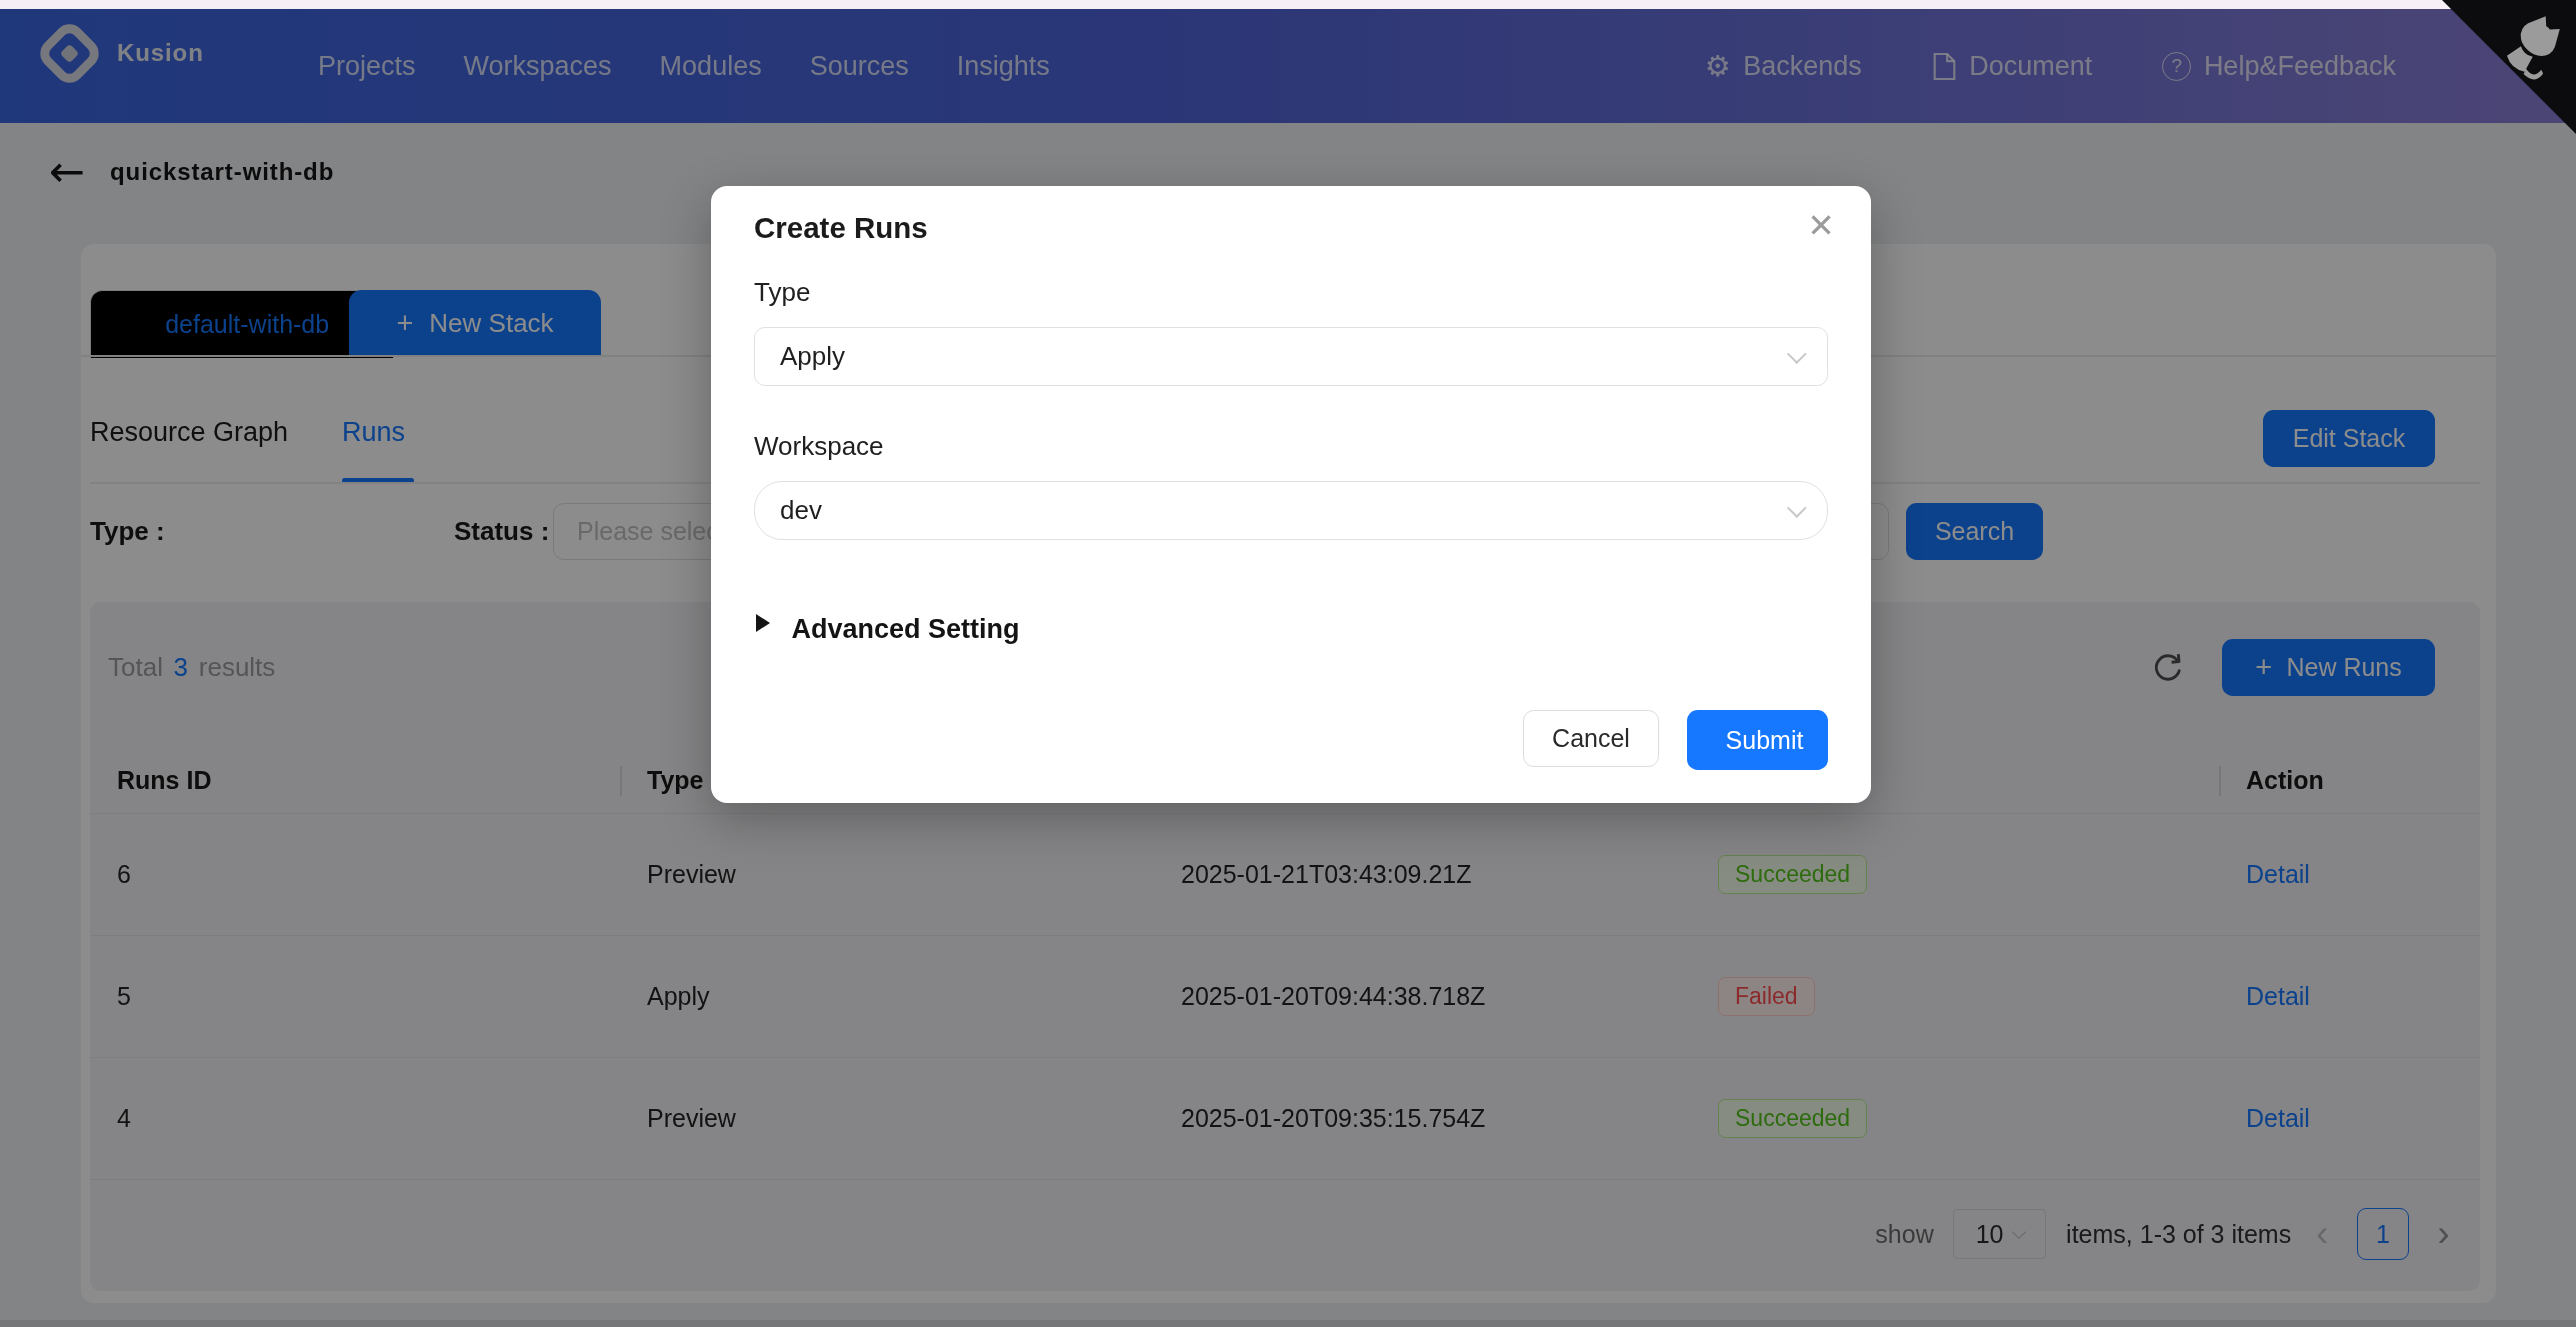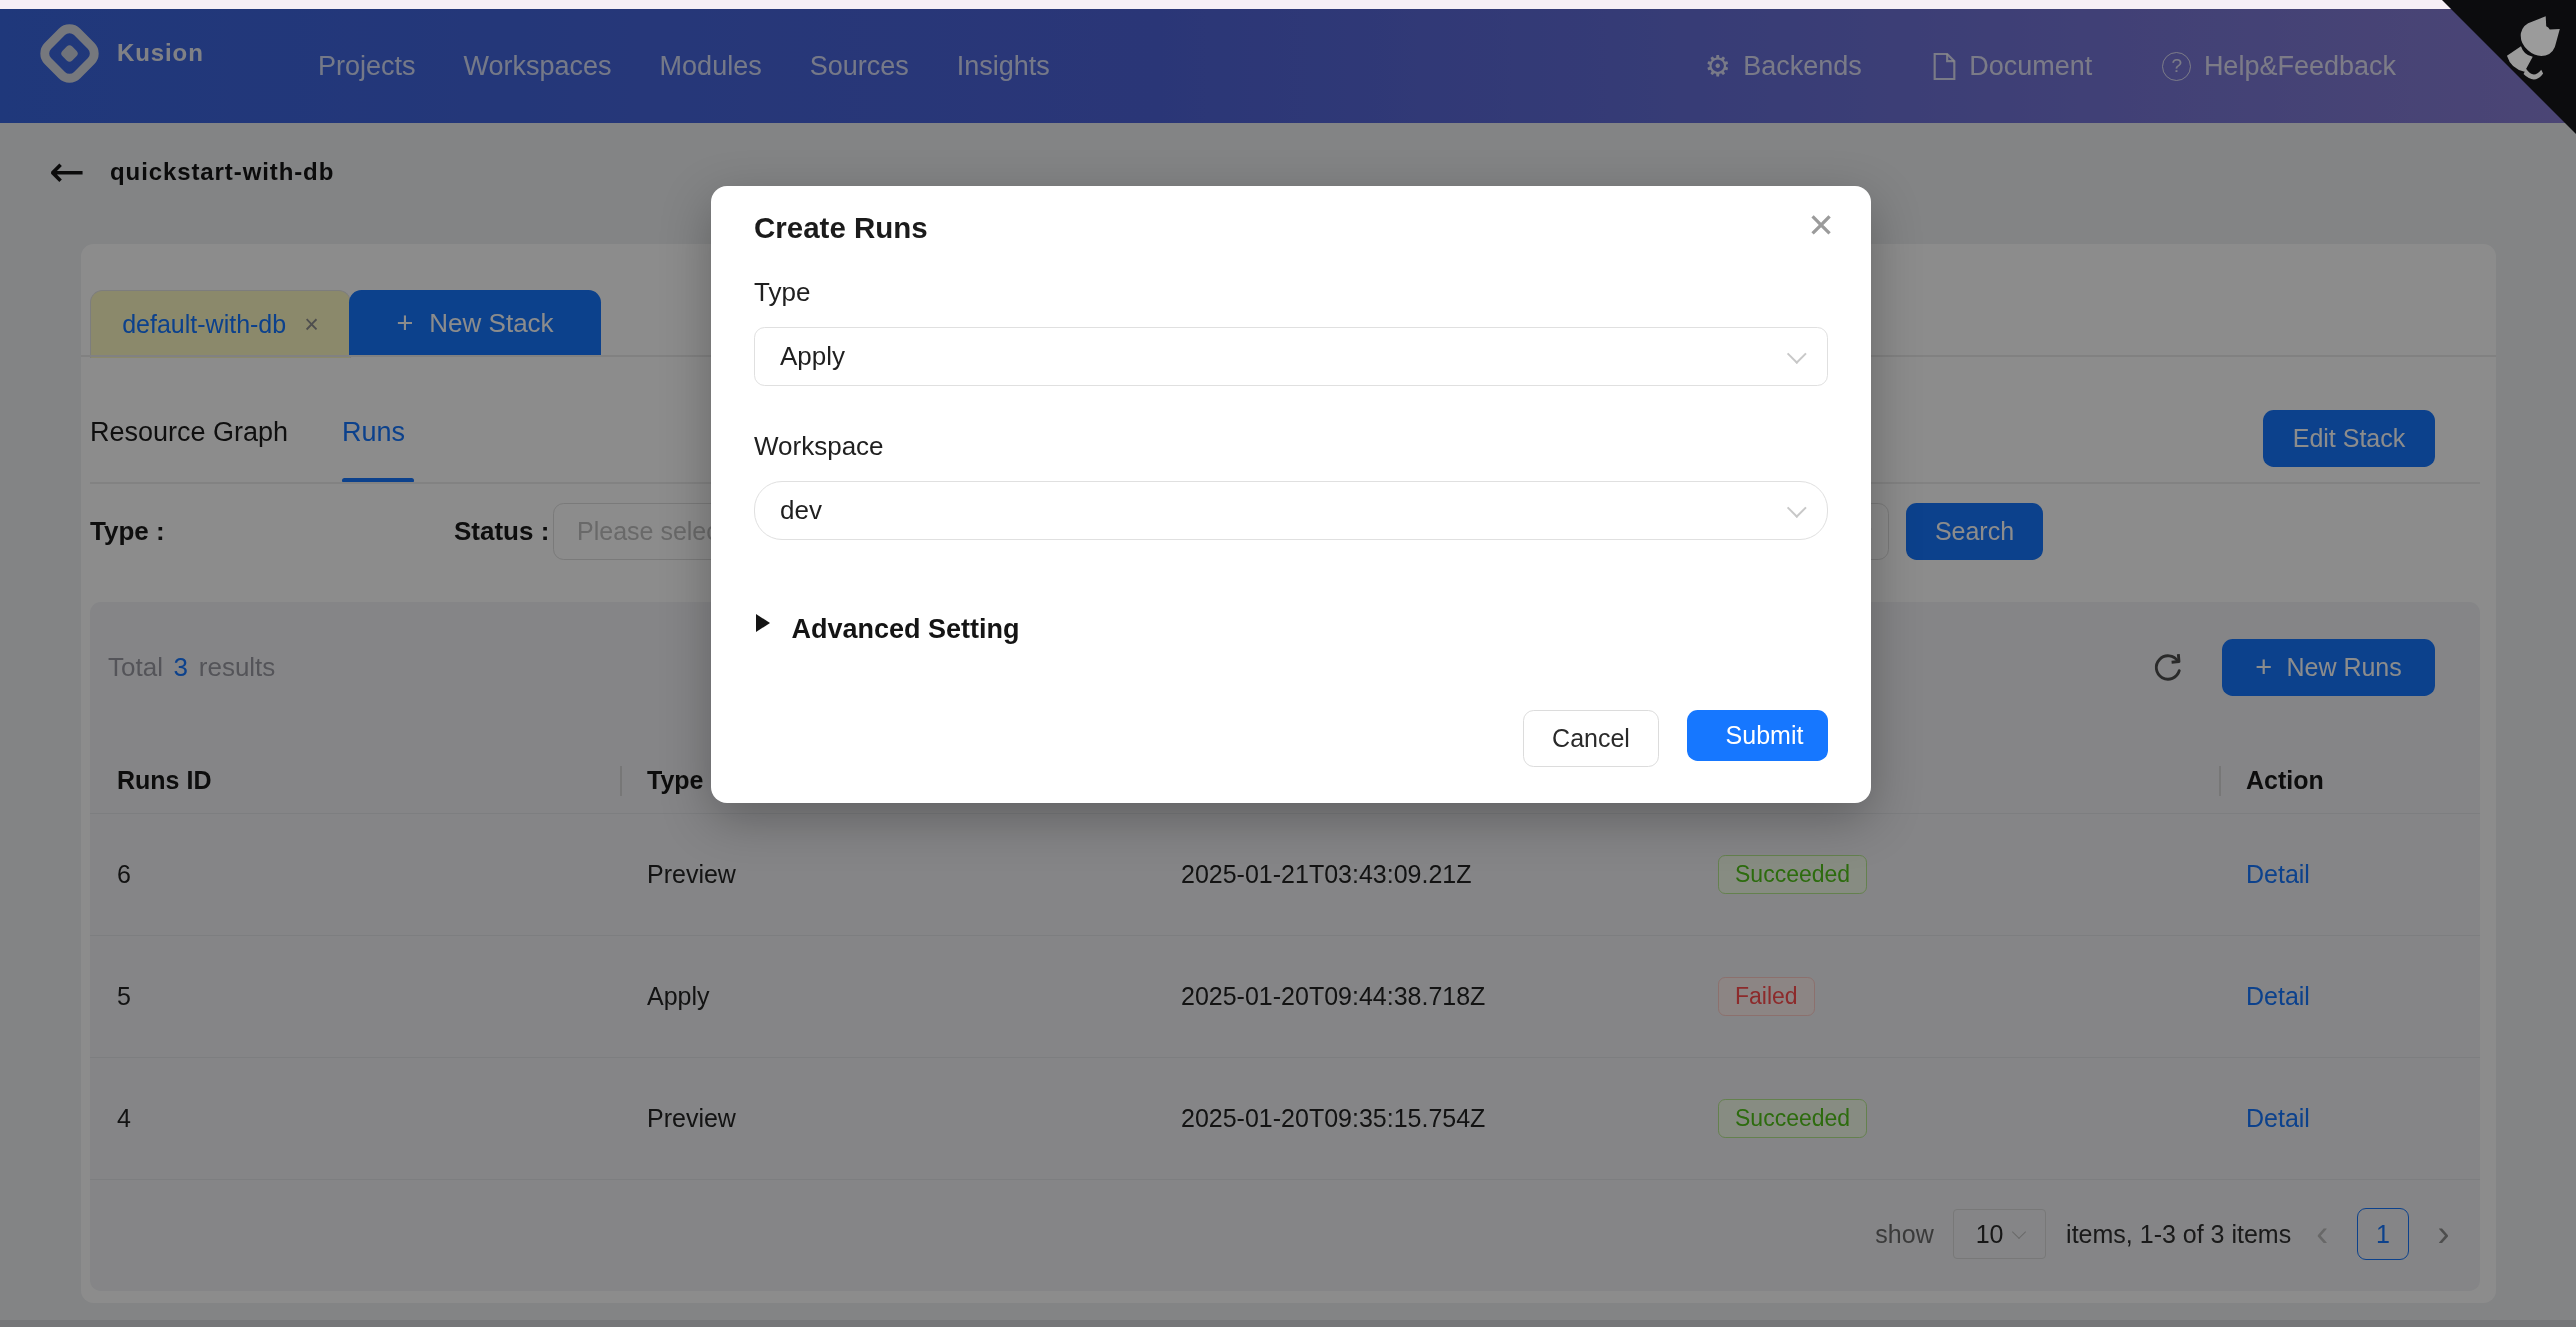--- a/index.html
+++ b/index.html
@@ -26,9 +26,9 @@
   
   .card{position:absolute;left:81px;top:244px;width:2415px;height:1059px;background:#ffffff;
         border-radius:12.5px;z-index:5;}
-  .stack-tab{position:absolute;left:9px;top:46px;width:259px;height:67px;background:#fef9c3;
+  .stack-tab{position:absolute;left:9px;top:46px;width:259px;height:67px;background:#000000;
              border:1.8px solid #e4e4e4;border-bottom:none;border-radius:12.5px 12.5px 0 0;
-             display:flex;align-items:center;justify-content:center;gap:18px;cursor:pointer;}
+             display:flex;align-items:center;justify-content:center;gap:18px;cursor:pointer;padding-left:43px;}
   .stack-tab-label{color:var(--primary);font-size:25px;}
   .stack-tab-close{color:#8e8e8e;font-size:25px;cursor:pointer;line-height:1;}
   .new-stack-btn{position:absolute;left:268px;top:46px;width:252px;height:67px;background:var(--primary);

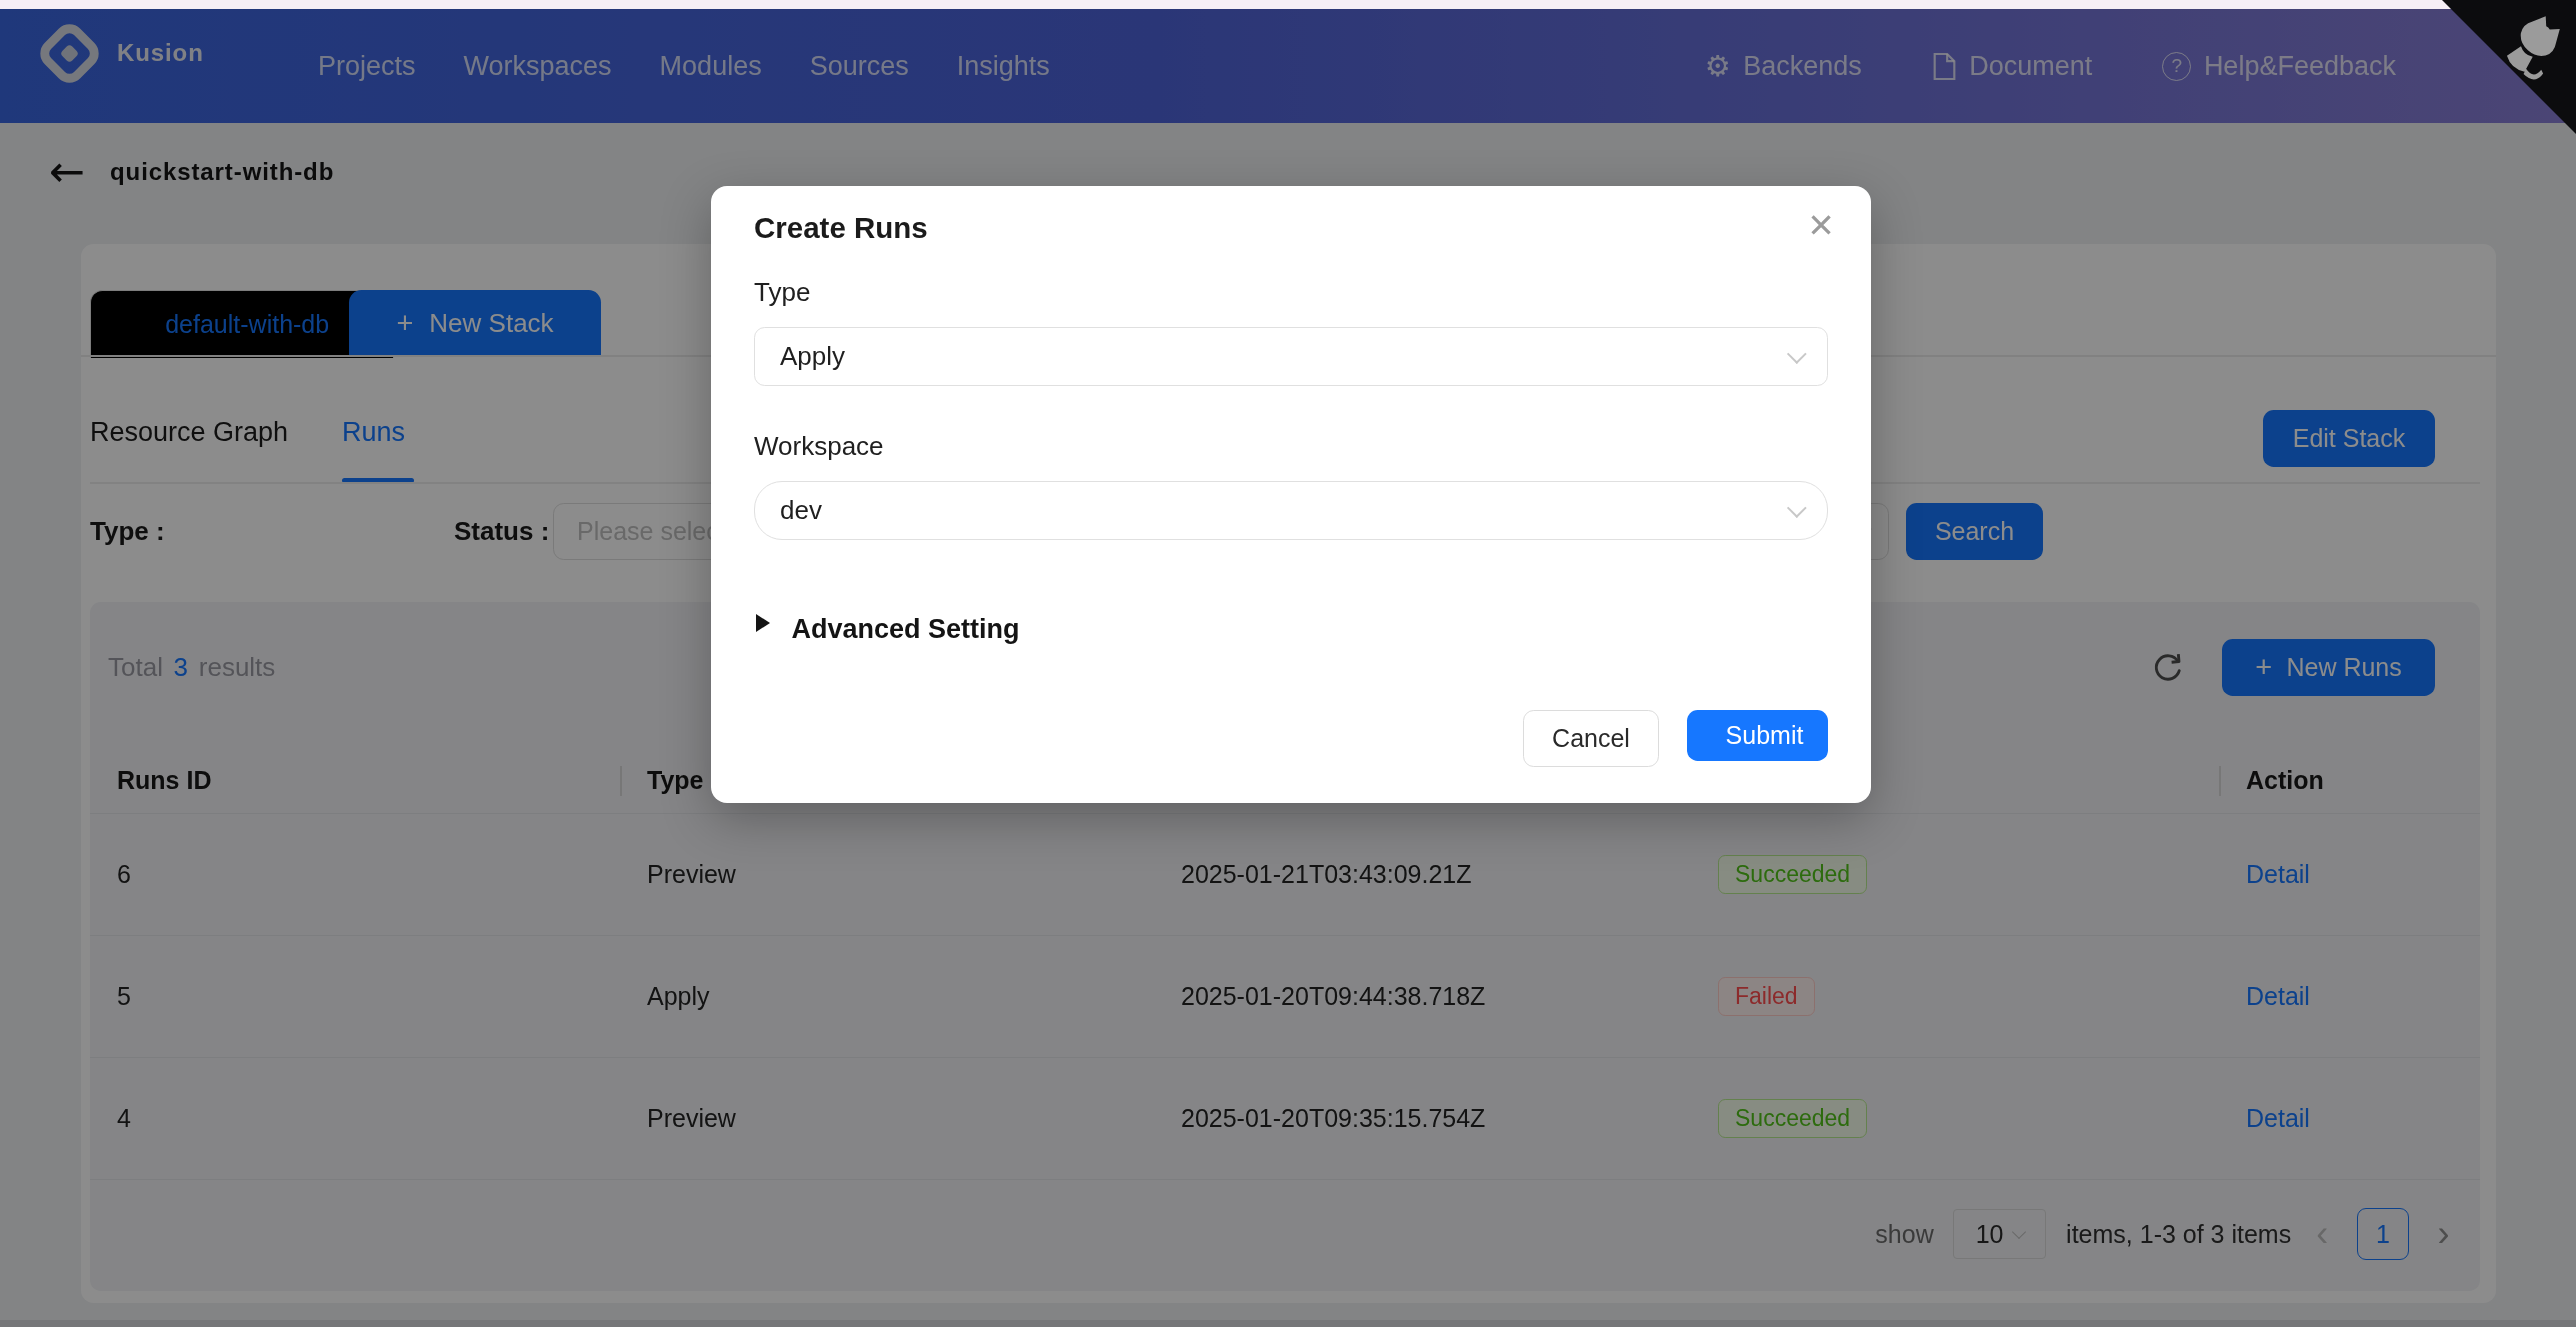--- a/index.html
+++ b/index.html
@@ -117,7 +117,7 @@
   .m-footer{position:absolute;right:43px;top:524px;display:flex;gap:28px;}
   .cancel-btn{width:136px;height:57px;background:#fff;border:1.8px solid #dcdcdc;border-radius:10.7px;color:#2a2a2a;
          font-size:25px;display:flex;align-items:center;justify-content:center;cursor:pointer;box-sizing:border-box;}
-  .submit-btn{width:141px;height:51px;padding-left:20px;}
+  .submit-btn{width:141px;height:60px;padding-left:20px;}
 </style>
 </head>
 <body>

